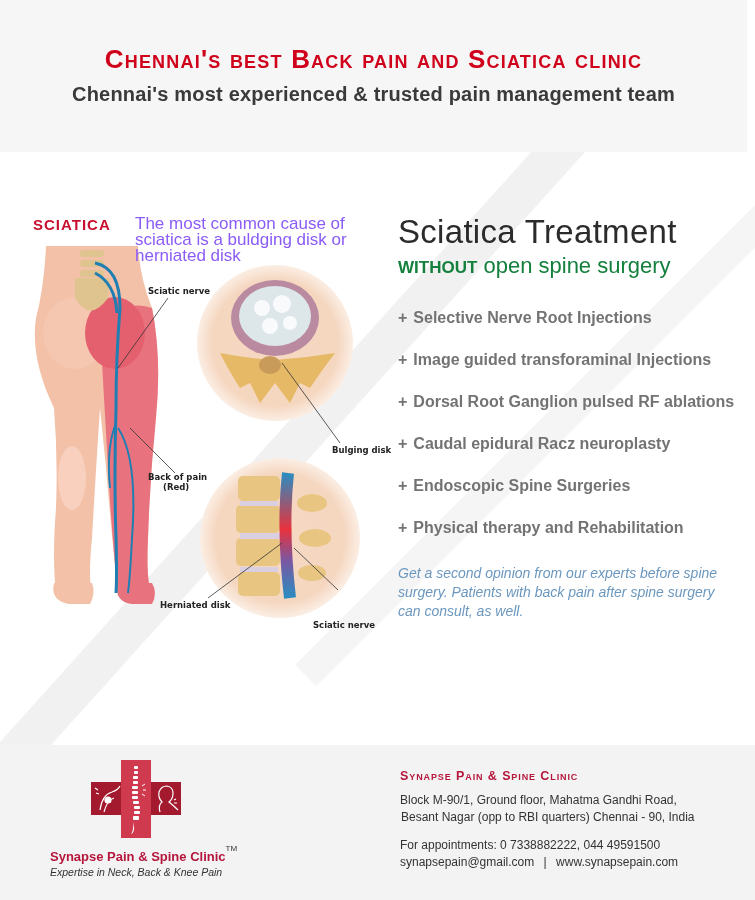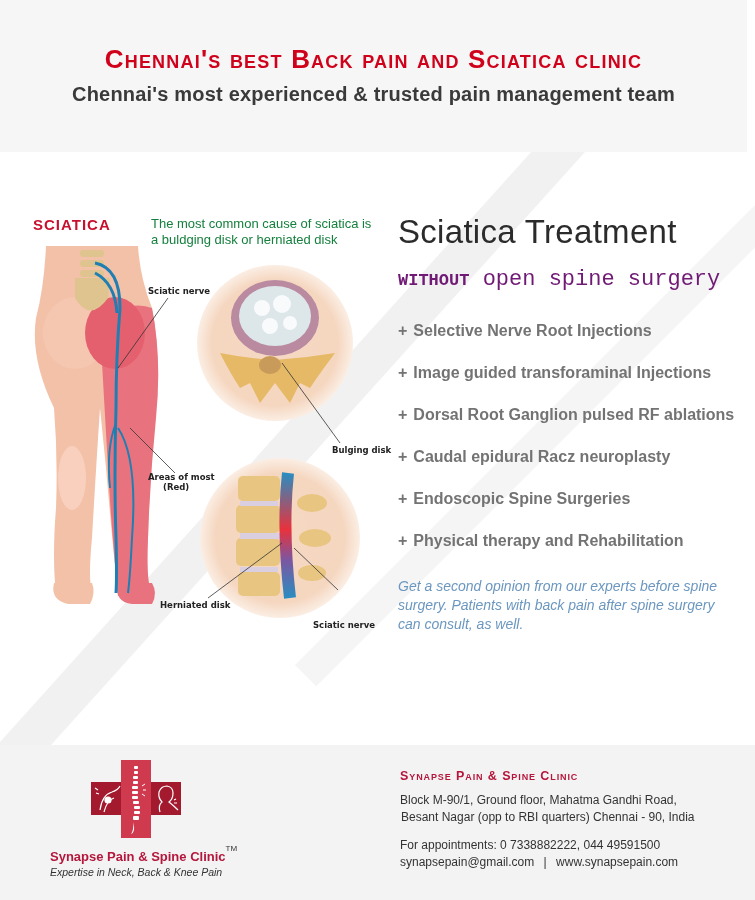--- a/index.html
+++ b/index.html
@@ -16,7 +16,7 @@
 
   .illus { position: absolute; left: 20px; top: 208px; width: 360px; height: 440px; z-index: 2; }
   .sciatica-label { position: absolute; left: 13px; top: 8px; font-size: 15px; font-weight: bold; color: #c8102e; letter-spacing: 1px; }
-  .cause { position: absolute; left: 131px; top: 8px; font-size: 13px; color: #15803d; line-height: 16px; width: 230px; }
+  .cause { position: absolute; left: 115px; top: 8px; font-size: 17px; color: #8b5cf6; line-height: 16px; width: 230px; }
   .lbl { position: absolute; font-size: 8.5px; font-weight: bold; color: #222; white-space: nowrap; font-family: "DejaVu Sans", sans-serif; }
   .illus svg { position: absolute; left: 0; top: 0; }
 

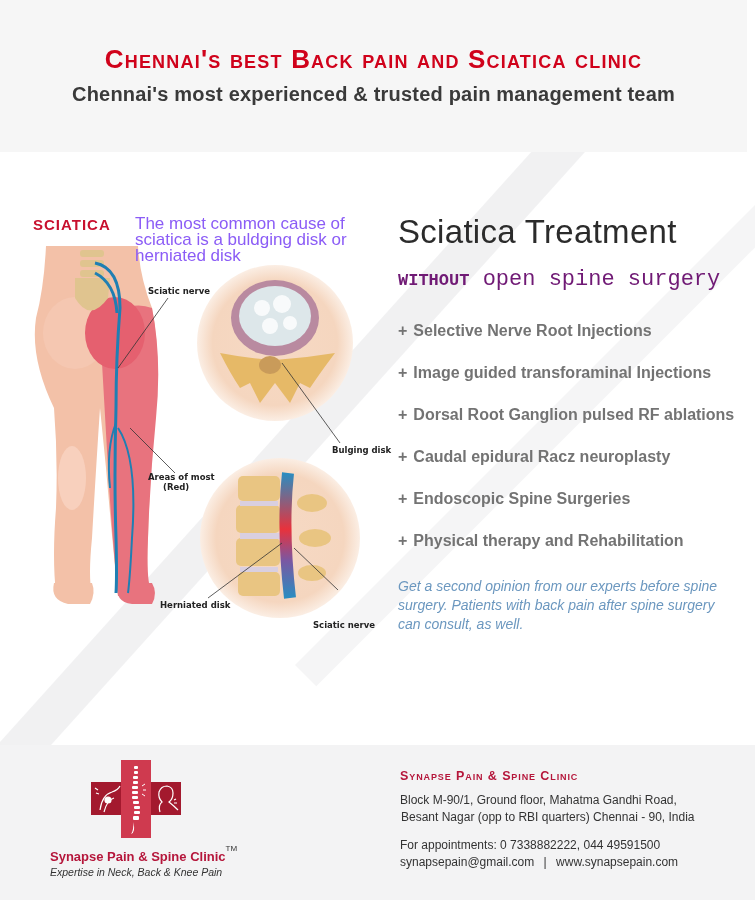--- a/index.html
+++ b/index.html
@@ -22,7 +22,7 @@
 
   .right { position: absolute; left: 398px; top: 213px; width: 350px; z-index: 2; }
   .right .treat-title { font-size: 33px; color: #2b2b2b; font-weight: normal; letter-spacing: 0.3px; }
-  .right .treat-sub { margin-top: 16px; font-size: 22px; color: #701a75; font-family: Liberation Mono, monospace; }
+  .right .treat-sub { margin-top: 2px; font-size: 22px; color: #15803d; }
   .right .treat-sub b { font-size: 17px; font-weight: bold; }
   .services { margin-top: 29px; list-style: none; }
   .services li { font-size: 16px; font-weight: bold; color: #737373; height: 42px; line-height: 20px; }

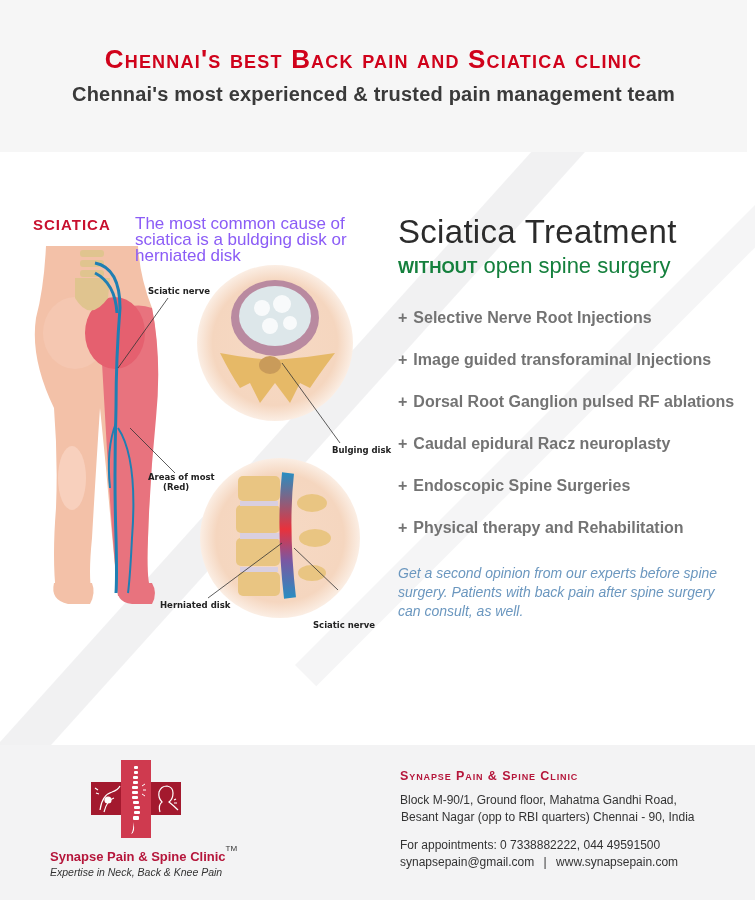--- a/index.html
+++ b/index.html
@@ -127,7 +127,7 @@
   <div class="cause">The most common cause of sciatica is a buldging disk or herniated disk</div>
 
   <div class="lbl" style="left:128px; top:78px;">Sciatic nerve</div>
-  <div class="lbl" style="left:128px; top:264px;">Areas of most</div>
+  <div class="lbl" style="left:128px; top:264px;">Back of pain</div>
   <div class="lbl" style="left:143px; top:274px;">(Red)</div>
   <div class="lbl" style="left:312px; top:237px;">Bulging disk</div>
   <div class="lbl" style="left:140px; top:392px;">Herniated disk</div>

